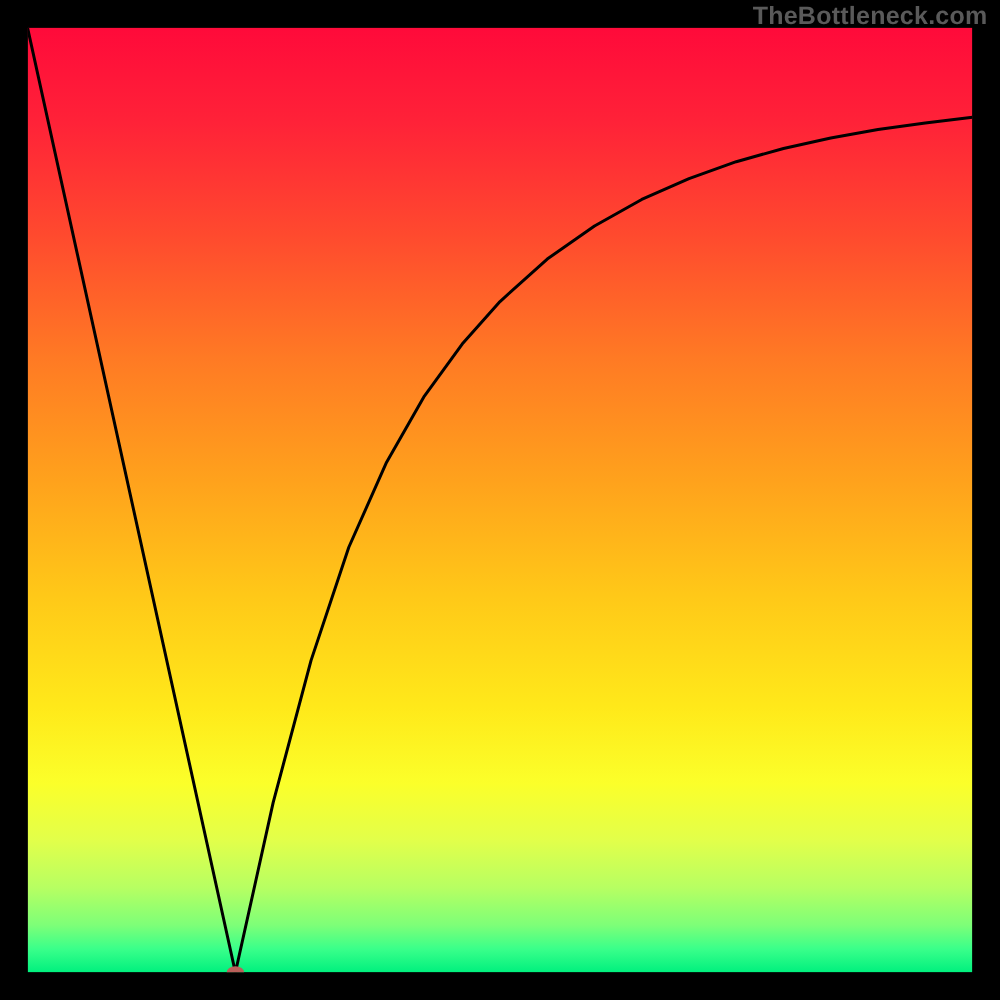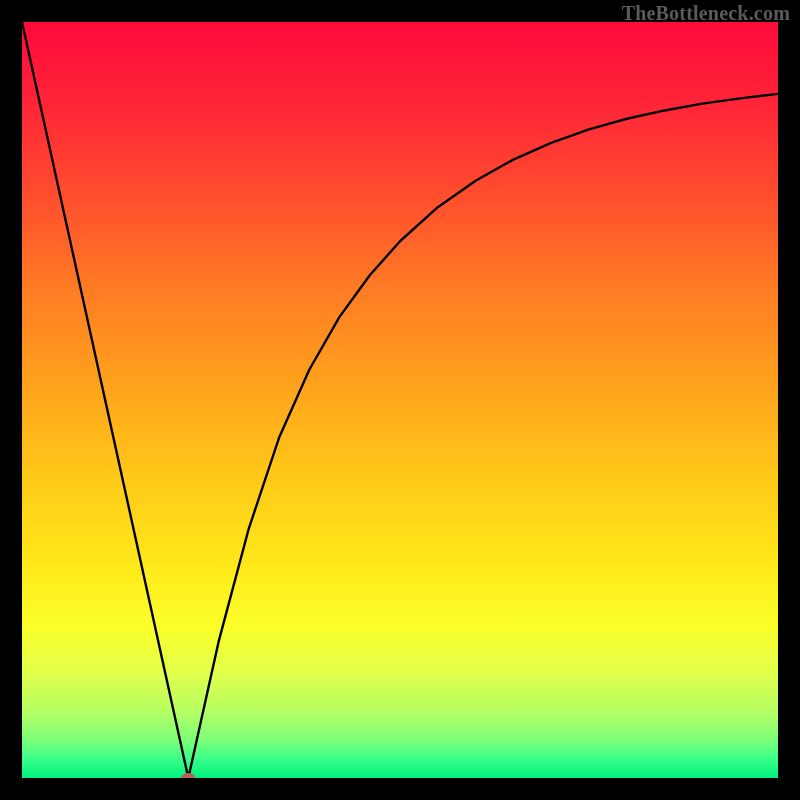--- a/index.html
+++ b/index.html
@@ -34,7 +34,6 @@
     font-weight: 600;
     letter-spacing: 0.2px;
     z-index: 20;
-    font-family: Liberation Serif, serif;
   }
   svg { display: block; }
 </style>

